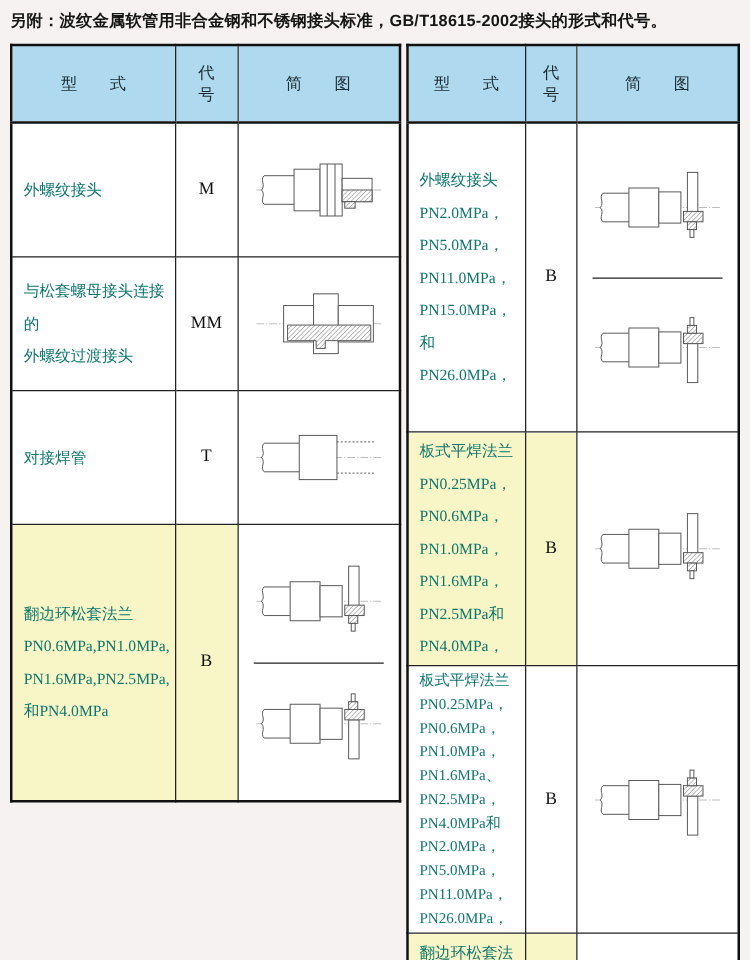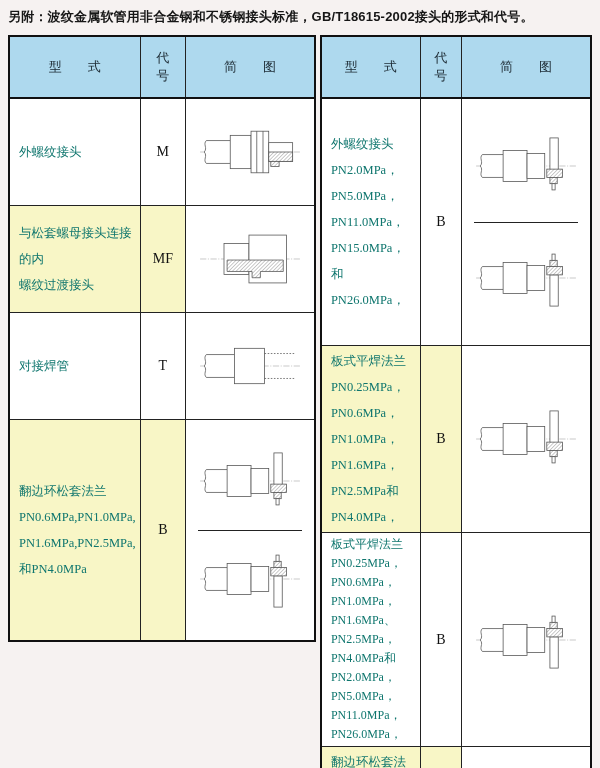--- a/index.html
+++ b/index.html
@@ -115,6 +115,26 @@
                     <rect x="136" y="42" width="46" height="36"></rect>
                     <rect x="136" y="60" width="46" height="18" fill="url(#hatch)"></rect>
                     <rect x="140" y="78" width="16" height="10" fill="url(#hatch)"></rect>
+                  </g>
+                </svg>
+              </div>
+            </td>
+        </tr>
+        <tr style="height:96px">
+          <td class="type-cell">
+              <div class="type-text">与松套螺母接头连接的
+外螺纹过渡接头</div>
+            </td>
+          <td class="code-cell">MM</td>
+          <td class="diag-cell">
+              <div class="diag">
+                <svg class="fitting" viewBox="0 0 200 120" preserveAspectRatio="xMidYMid meet">
+                  <g fill="#fff" stroke="#555" stroke-width="1.5">
+                    <line x1="4" y1="60" x2="196" y2="60" stroke="#999" stroke-width="1" stroke-dasharray="12 3 2 3" fill="none"></line>
+                    <rect x="46" y="32" width="46" height="56"></rect>
+                    <rect x="92" y="14" width="38" height="92"></rect>
+                    <rect x="130" y="32" width="54" height="56"></rect>
+                    <path d="M52 62 H180 V86 H110 V98 H96 V86 H52 Z" fill="url(#hatch)"></path>
                   </g>
                 </svg>
               </div>

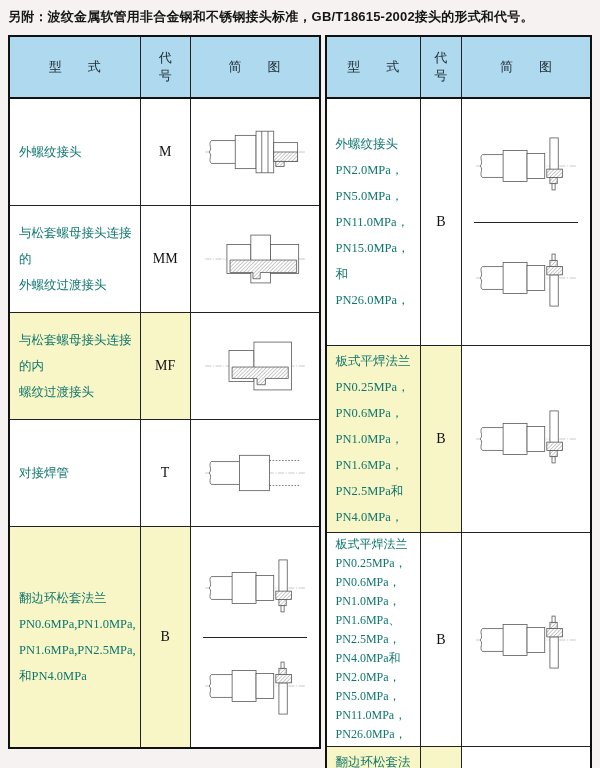--- a/index.html
+++ b/index.html
@@ -135,25 +135,6 @@
                     <rect x="92" y="14" width="38" height="92"></rect>
                     <rect x="130" y="32" width="54" height="56"></rect>
                     <path d="M52 62 H180 V86 H110 V98 H96 V86 H52 Z" fill="url(#hatch)"></path>
-                  </g>
-                </svg>
-              </div>
-            </td>
-        </tr>
-        <tr style="height:101px">
-          <td class="type-cell hl">
-              <div class="type-text">与松套螺母接头连接的内
-螺纹过渡接头</div>
-            </td>
-          <td class="code-cell hl">MF</td>
-          <td class="diag-cell">
-              <div class="diag">
-                <svg class="fitting" viewBox="0 0 200 120" preserveAspectRatio="xMidYMid meet">
-                  <g fill="#fff" stroke="#555" stroke-width="1.5">
-                    <line x1="4" y1="60" x2="196" y2="60" stroke="#999" stroke-width="1" stroke-dasharray="12 3 2 3" fill="none"></line>
-                    <rect x="50" y="30" width="48" height="60"></rect>
-                    <rect x="98" y="14" width="72" height="92"></rect>
-                    <path d="M56 62 H164 V84 H120 V96 H104 V84 H56 Z" fill="url(#hatch)"></path>
                   </g>
                 </svg>
               </div>

